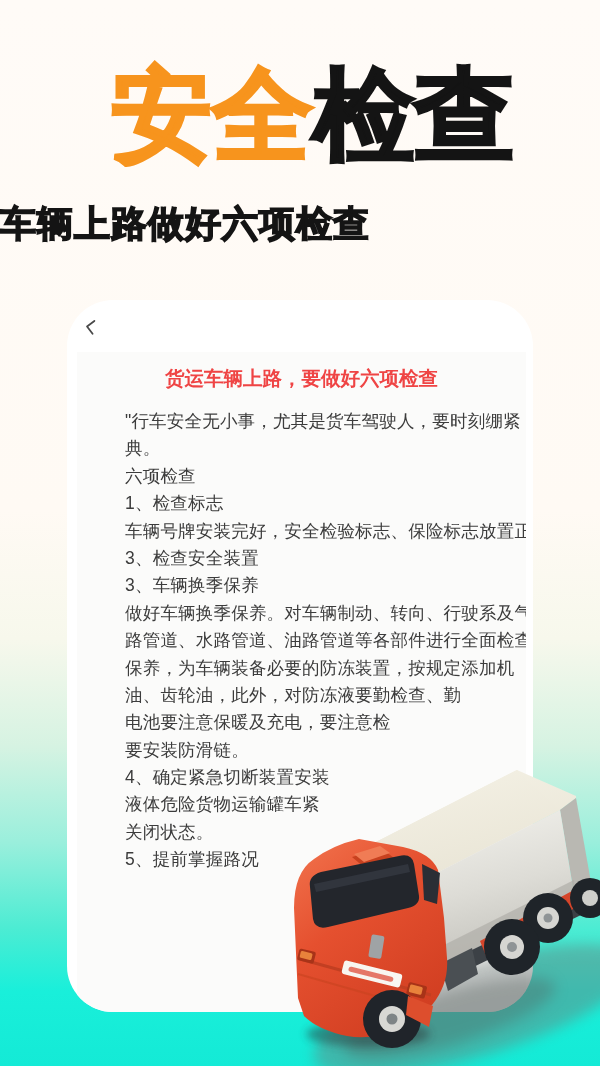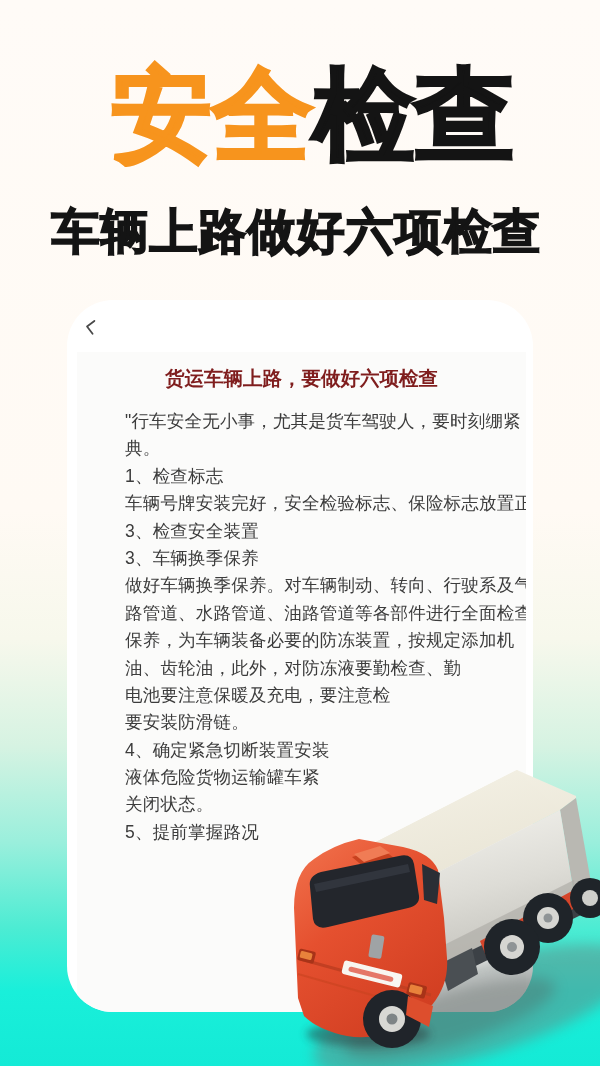--- a/index.html
+++ b/index.html
@@ -22,7 +22,7 @@
   .hero-title .rest{ color:#141414; -webkit-text-stroke:3px #141414; }
   .hero-sub{
     position:absolute; top:200px; left:0; width:593px;
-    text-align:center; font-size:48px; font-weight:900;
+    text-align:left; font-size:36px; font-weight:900;
     color:#141414; -webkit-text-stroke:1.6px #141414;
     letter-spacing:1px; white-space:nowrap;
   }

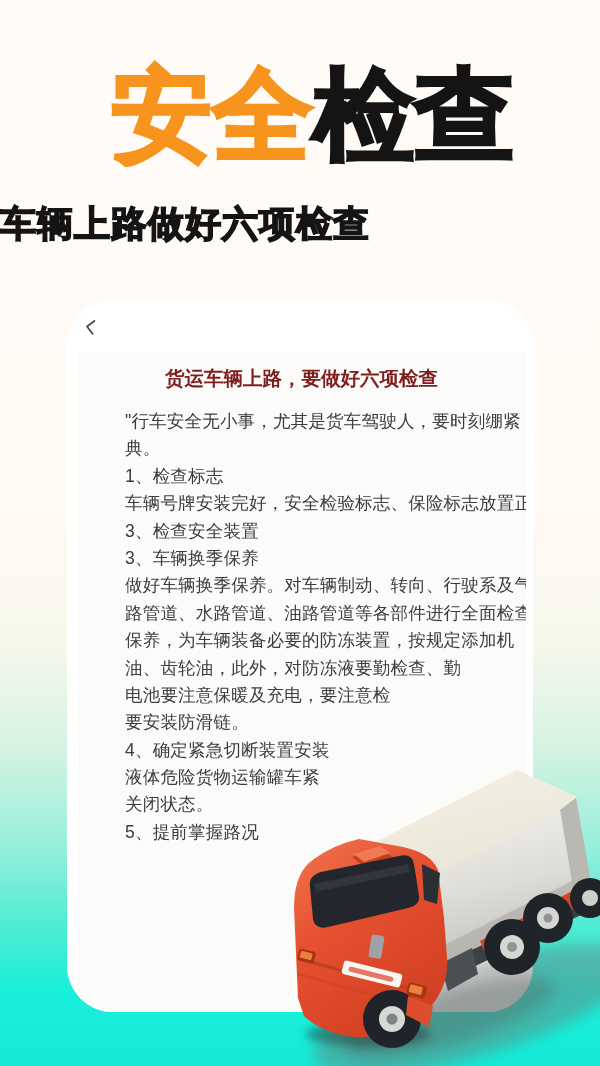--- a/index.html
+++ b/index.html
@@ -43,7 +43,7 @@
   }
   .article-title{
     margin-top:13px; text-align:center;
-    font-size:19.5px; font-weight:700; color:#7f1d1d;
+    font-size:19.5px; font-weight:700; color:#ef4444;
     line-height:26px; white-space:nowrap;
   }
   .article-lines{ margin-top:17px; padding-left:48px; }

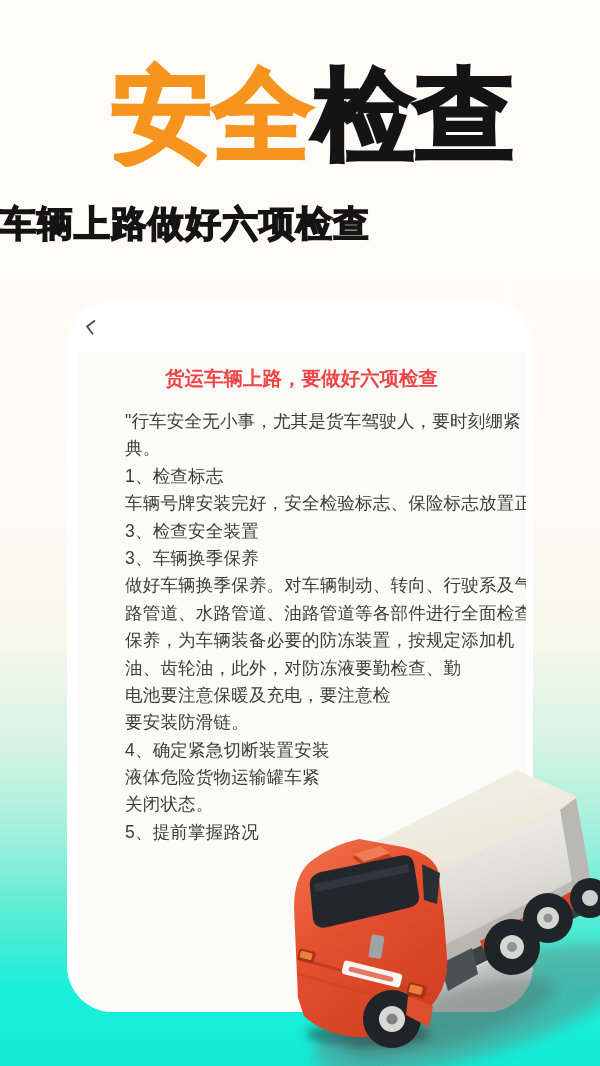--- a/index.html
+++ b/index.html
@@ -74,6 +74,7 @@
     <div class="article-lines">
         <div class="article-line">"行车安全无小事，尤其是货车驾驶人，要时刻绷紧</div>
         <div class="article-line">典。</div>
+        <div class="article-line">六项检查</div>
         <div class="article-line">1、检查标志</div>
         <div class="article-line">车辆号牌安装完好，安全检验标志、保险标志放置正</div>
         <div class="article-line">3、检查安全装置</div>

